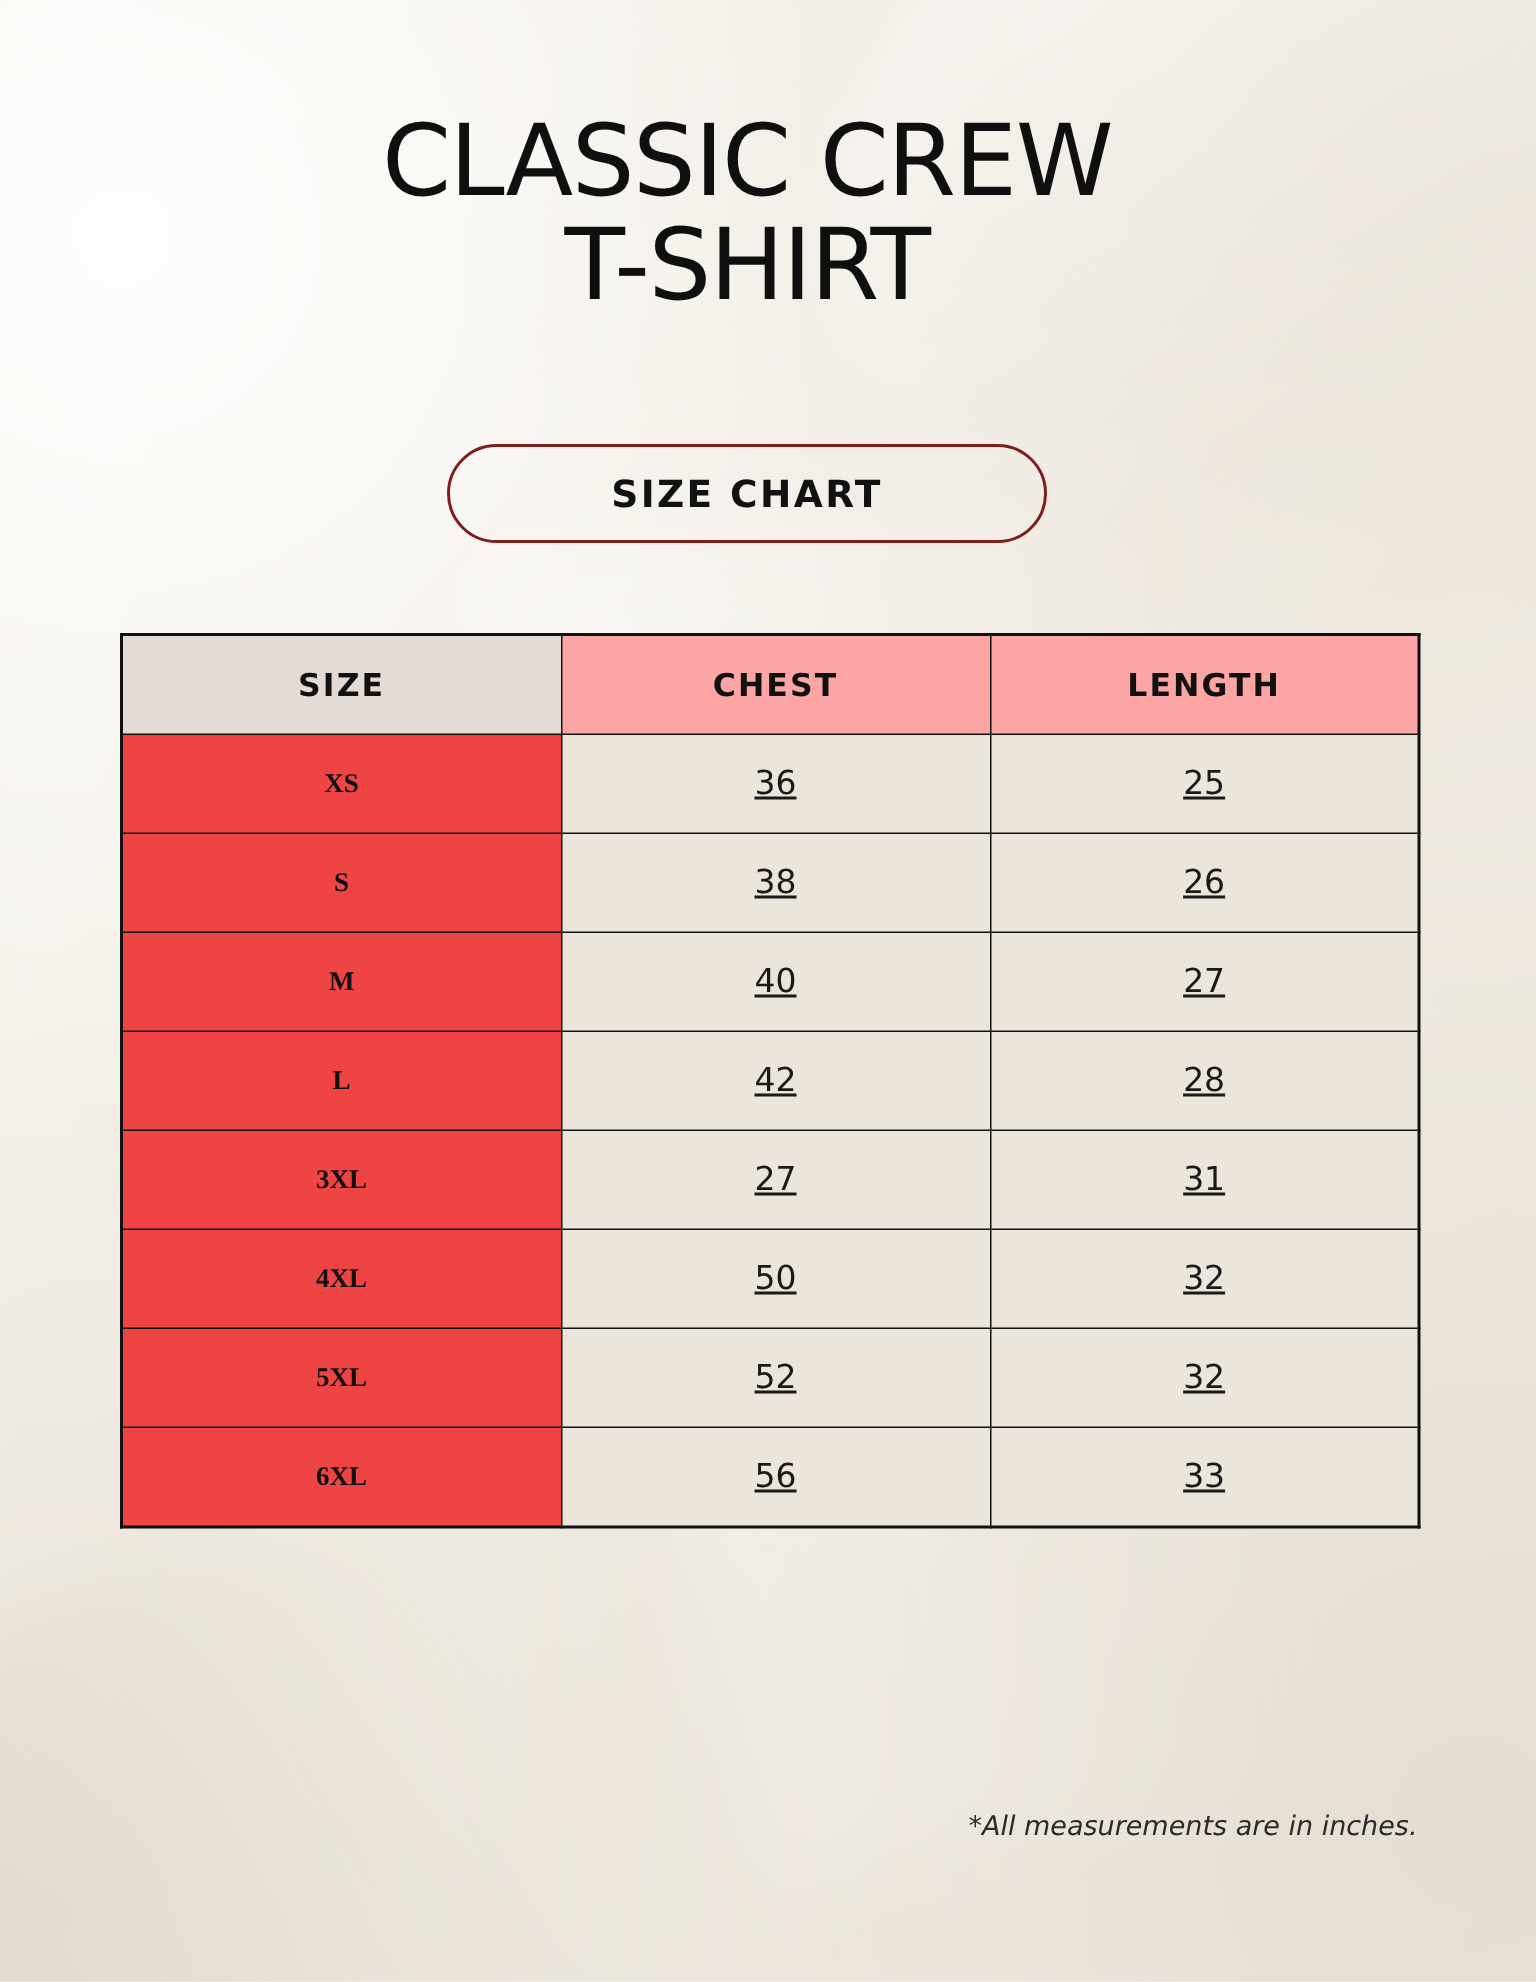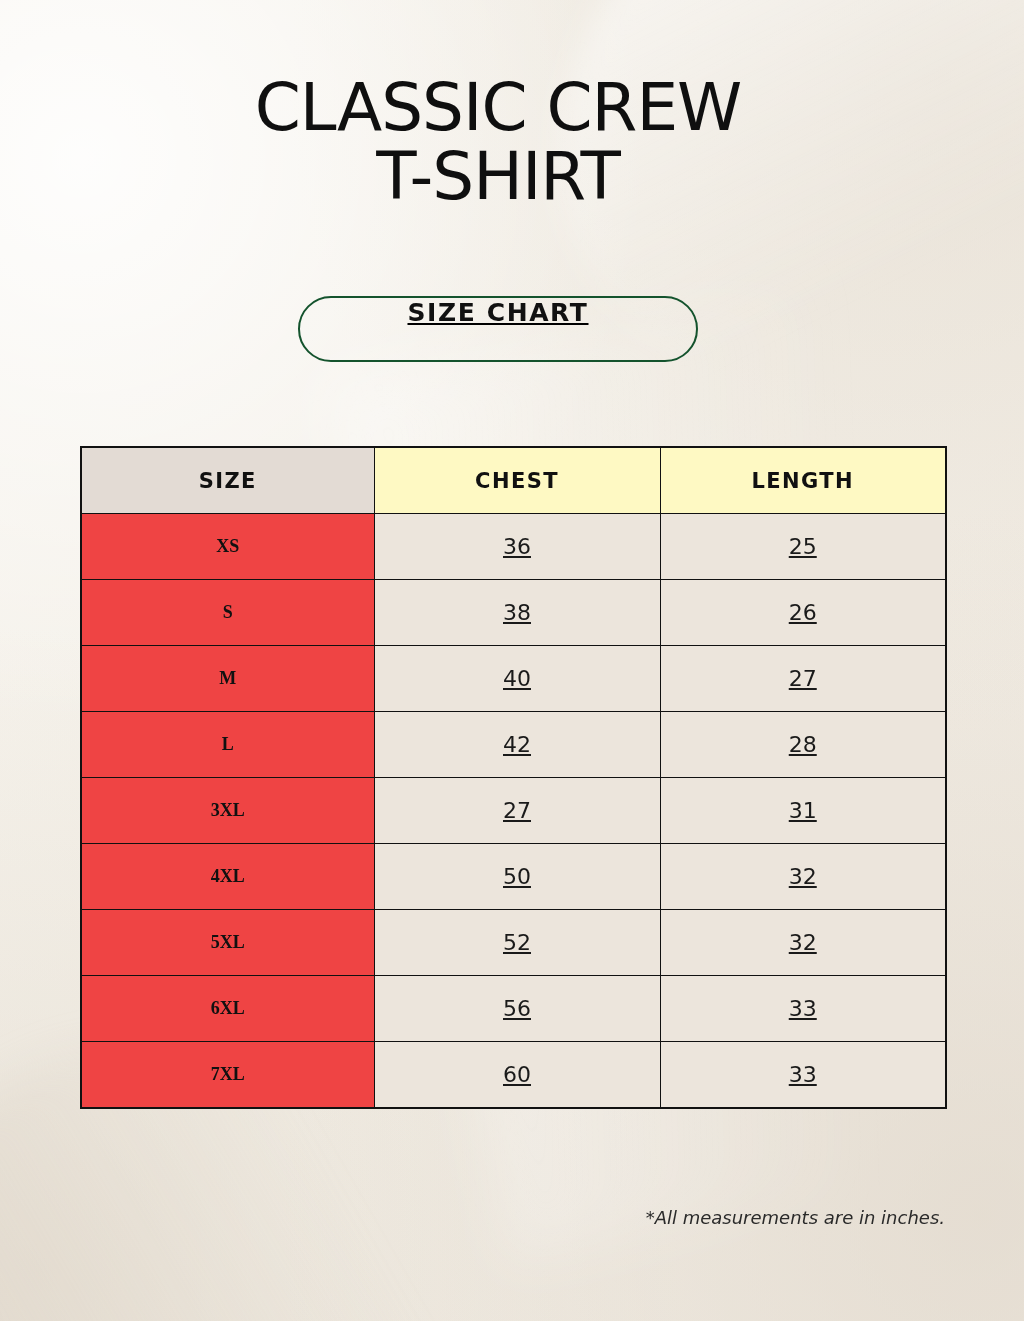--- a/index.html
+++ b/index.html
@@ -84,12 +84,12 @@
     transform: translateX(-50%);
     width: 396px;
     height: 62px;
-    border: 2px solid #14532d;
+    border: 2px solid #7f1d1d;
     border-radius: 34px;
     display: flex;
+    align-items: center;
     justify-content: center;
     background: transparent;
-    text-decoration: underline;
   }
   .pill span {
     font-size: 25px;

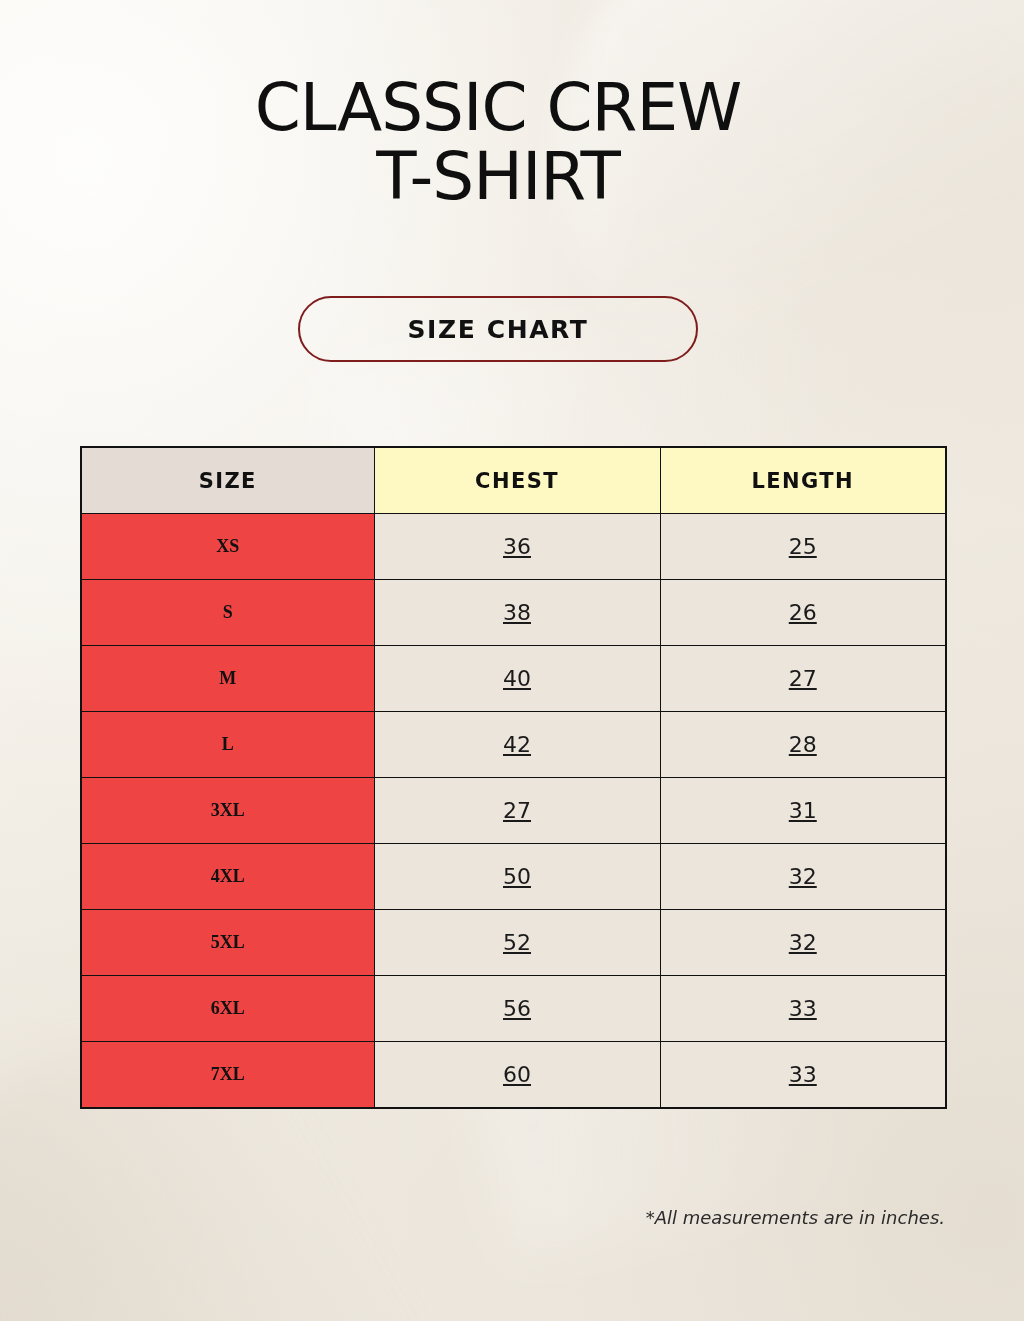--- a/index.html
+++ b/index.html
@@ -104,7 +104,6 @@
     top: 422px;
     left: 80px;
     width: 865px;
-    margin-top: 24px;
   }
   table.size-table {
     width: 865px;

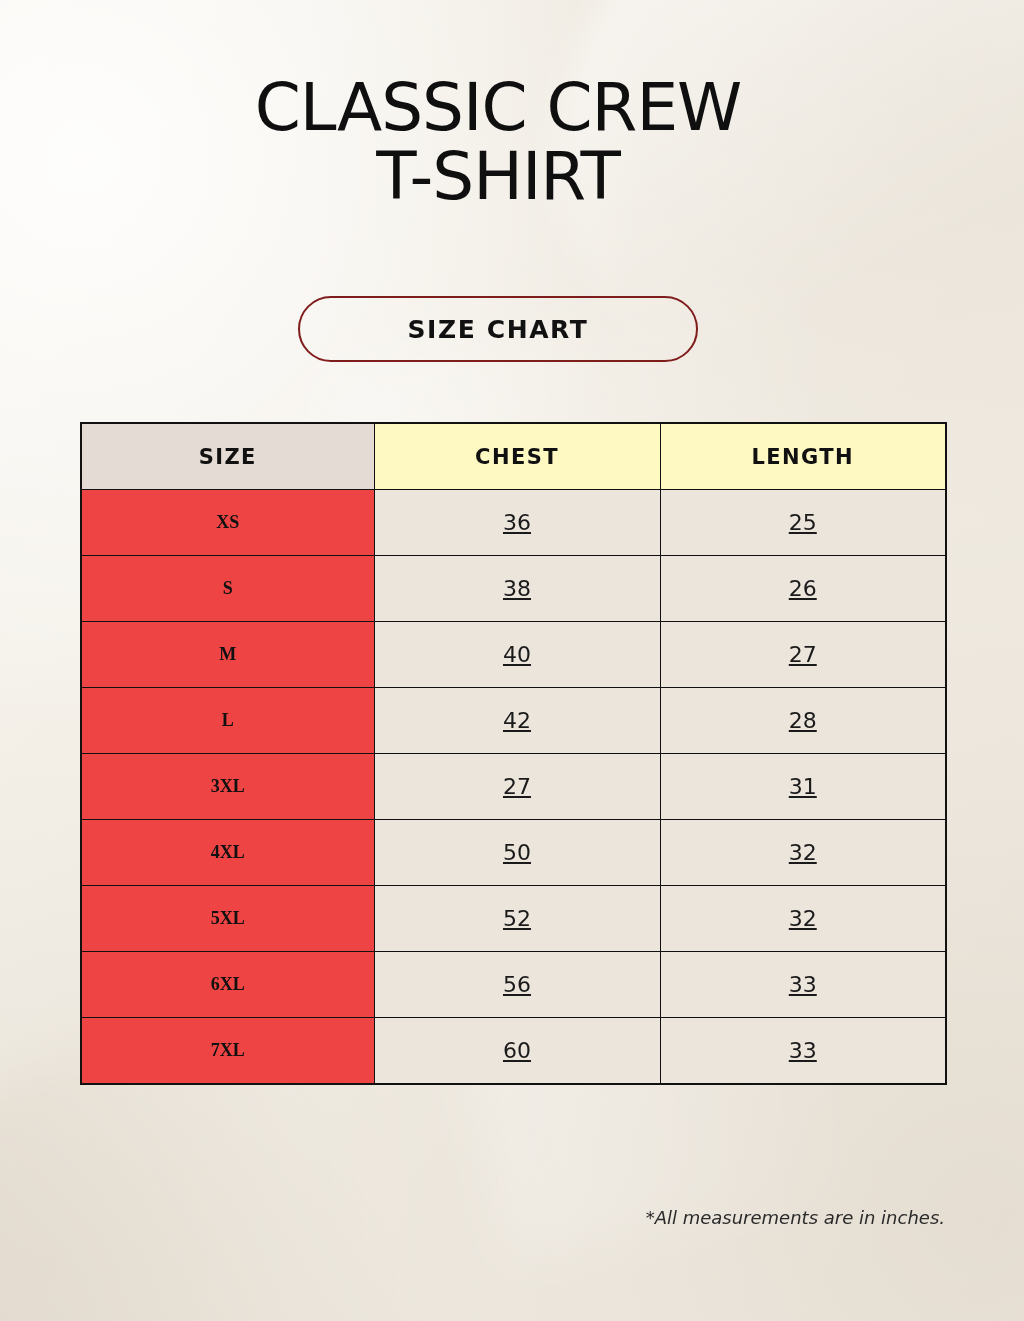--- a/index.html
+++ b/index.html
@@ -130,7 +130,7 @@
     height: 68px;
   }
   th.h-size { background: #e3dbd4; }
-  th.h-meas { background: #fef9c3; }
+  th.h-meas { background: #fca5a5; }
 
   tbody td.size-cell {
     background: #ef4444;

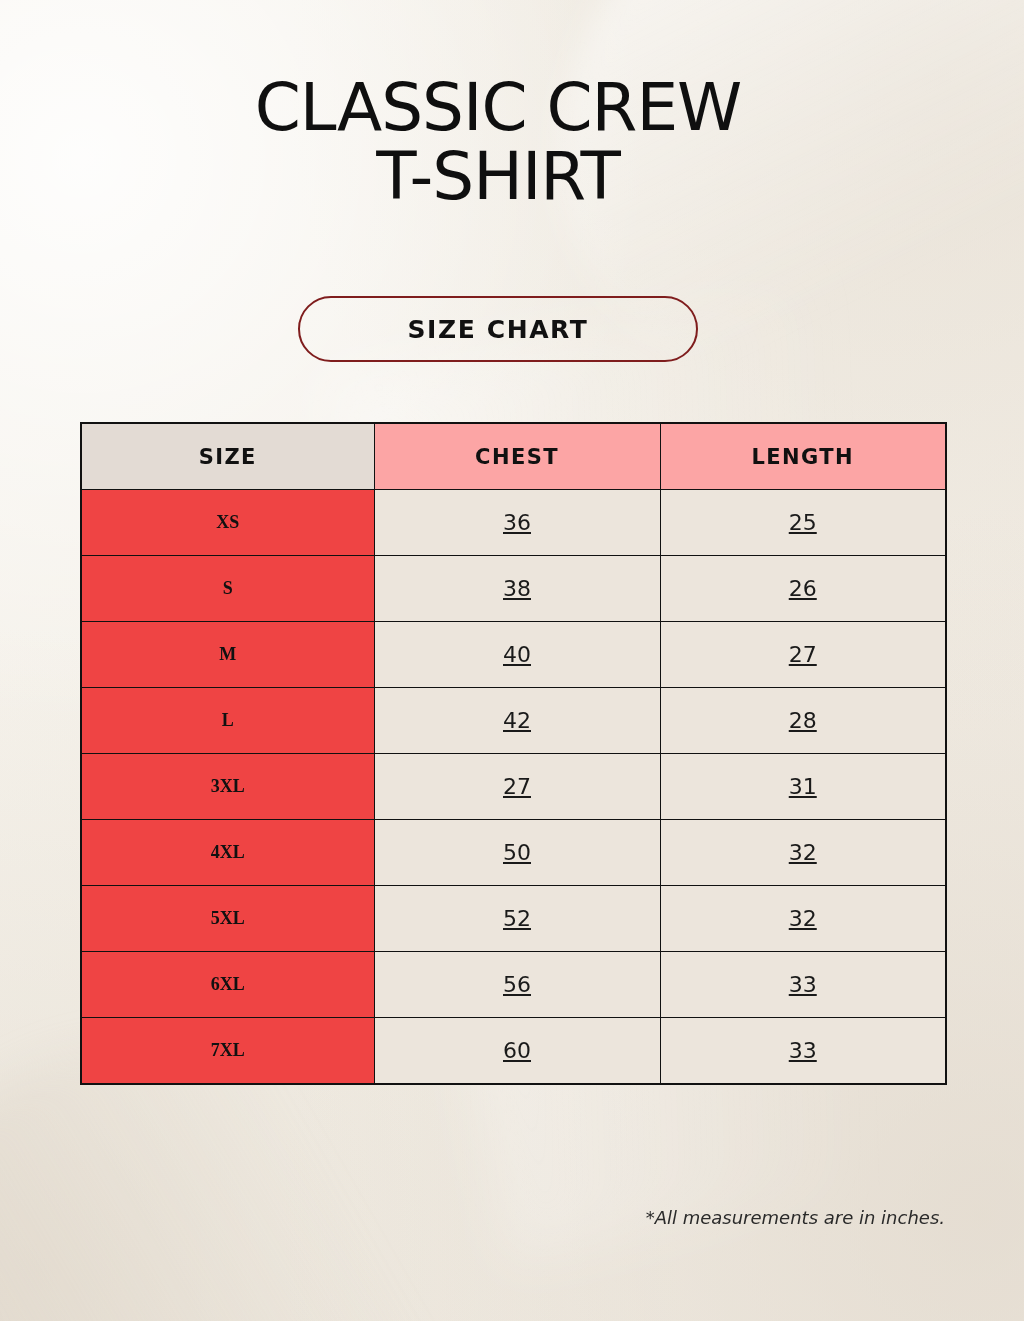--- a/index.html
+++ b/index.html
@@ -232,11 +232,6 @@
           <td class="val-cell">56</td>
           <td class="val-cell">33</td>
         </tr>
-        <tr>
-          <td class="size-cell">7XL</td>
-          <td class="val-cell">60</td>
-          <td class="val-cell">33</td>
-        </tr>
       </tbody>
     </table>
   </div>

